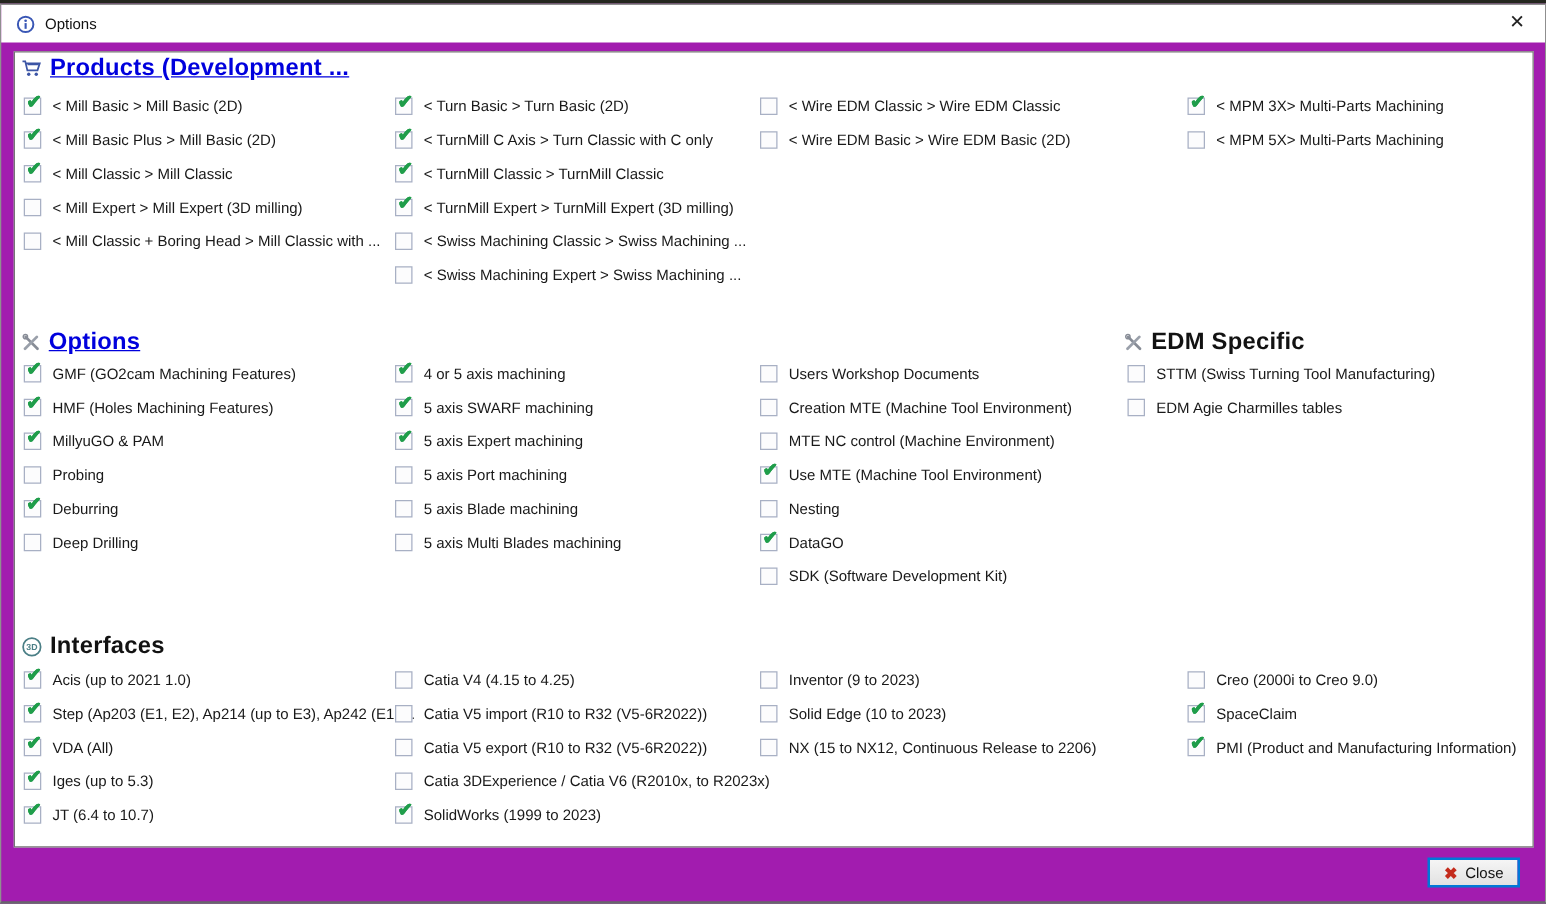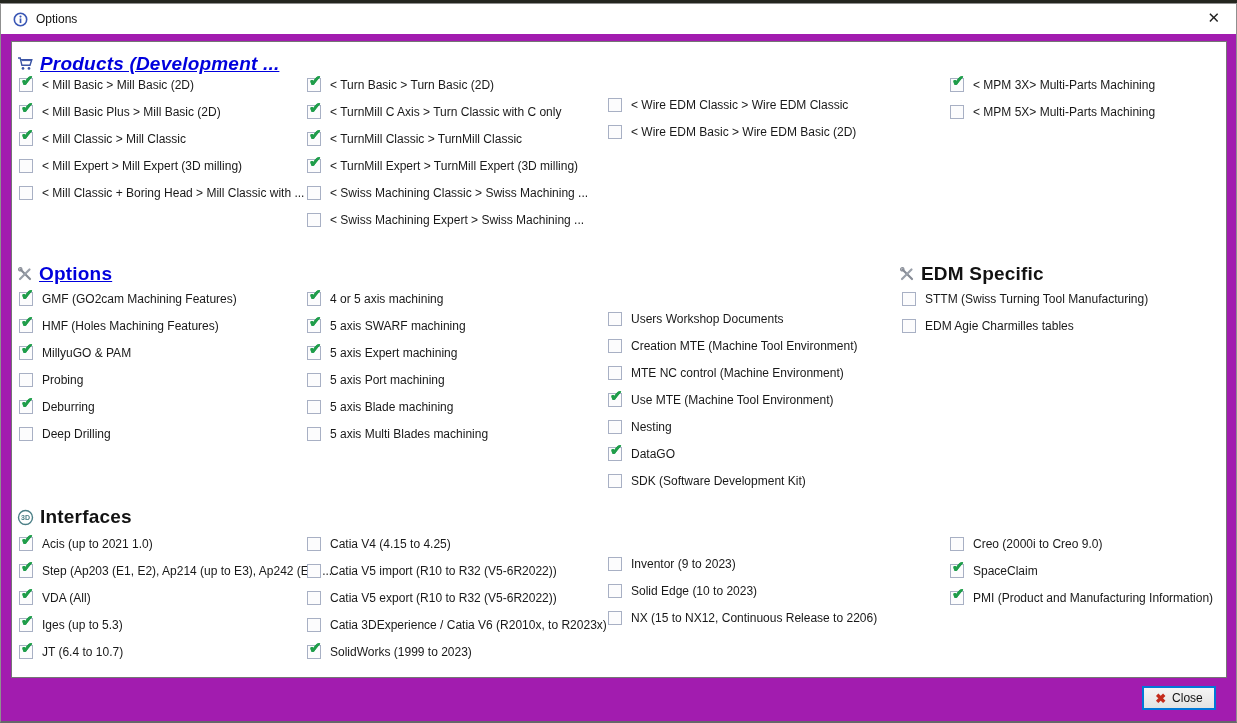--- a/index.html
+++ b/index.html
@@ -38,7 +38,7 @@
   .col-0 { left:7px; } .col-1 { left:295px; } .col-2 { left:596px;margin-top:20px; } .col-3 { left:938px; }
   #sec-edm .sec-header { left:887px; }
   #sec-edm .col-0 { left:890px; }
-  #sec-products .sec-header { top:9px;font-style:italic; }   #sec-products .cols { top:29px; }
+  #sec-products .sec-header { top:0; }   #sec-products .cols { top:29px; }
   #sec-options  .sec-header { top:219px; } #sec-options  .cols { top:243px; }
   #sec-edm      .sec-header { top:219px; } #sec-edm      .cols { top:243px; }
   #sec-interfaces .sec-header { top:462px; } #sec-interfaces .cols { top:488px; }

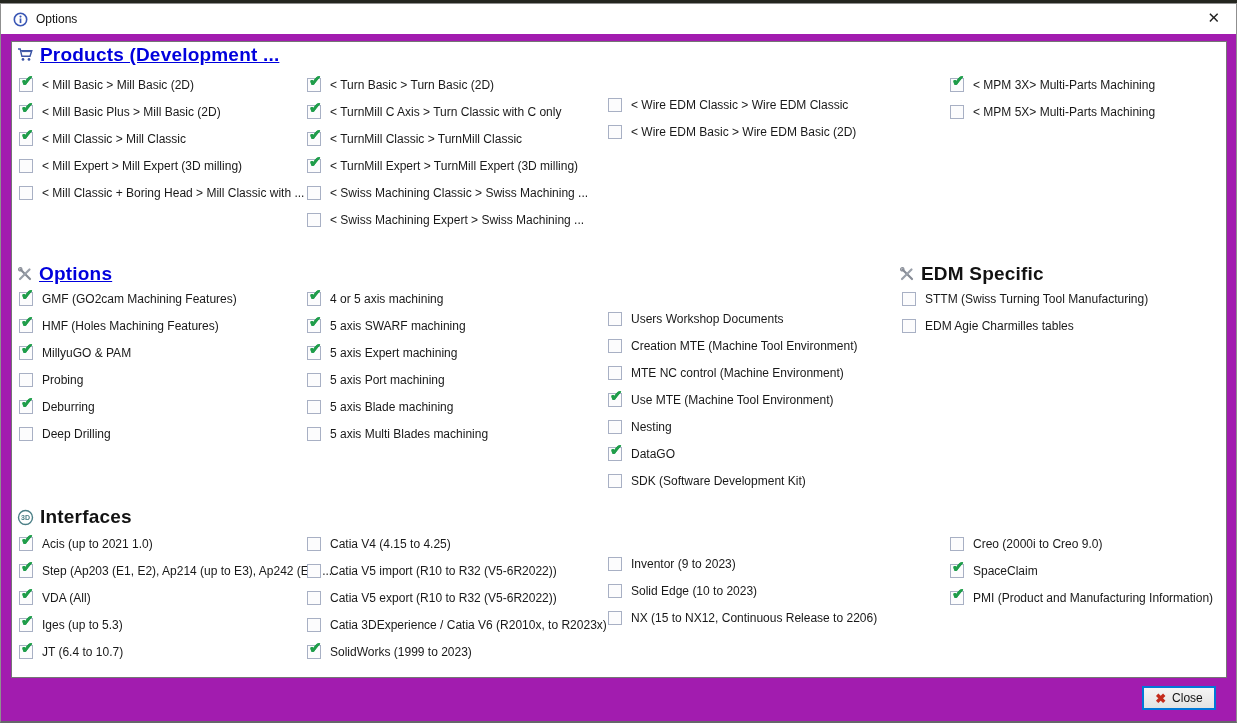--- a/index.html
+++ b/index.html
@@ -35,7 +35,7 @@
   .plain-title { color:#121212; }
   .cols { position:absolute; left:0; top:0; width:100%; }
   .col { position:absolute; top:0; }
-  .col-0 { left:7px; } .col-1 { left:295px; } .col-2 { left:596px;margin-top:20px; } .col-3 { left:938px; }
+  .col-0 { left:7px; } .col-1 { left:304px; } .col-2 { left:596px;margin-top:20px; } .col-3 { left:938px; }
   #sec-edm .sec-header { left:887px; }
   #sec-edm .col-0 { left:890px; }
   #sec-products .sec-header { top:0; }   #sec-products .cols { top:29px; }

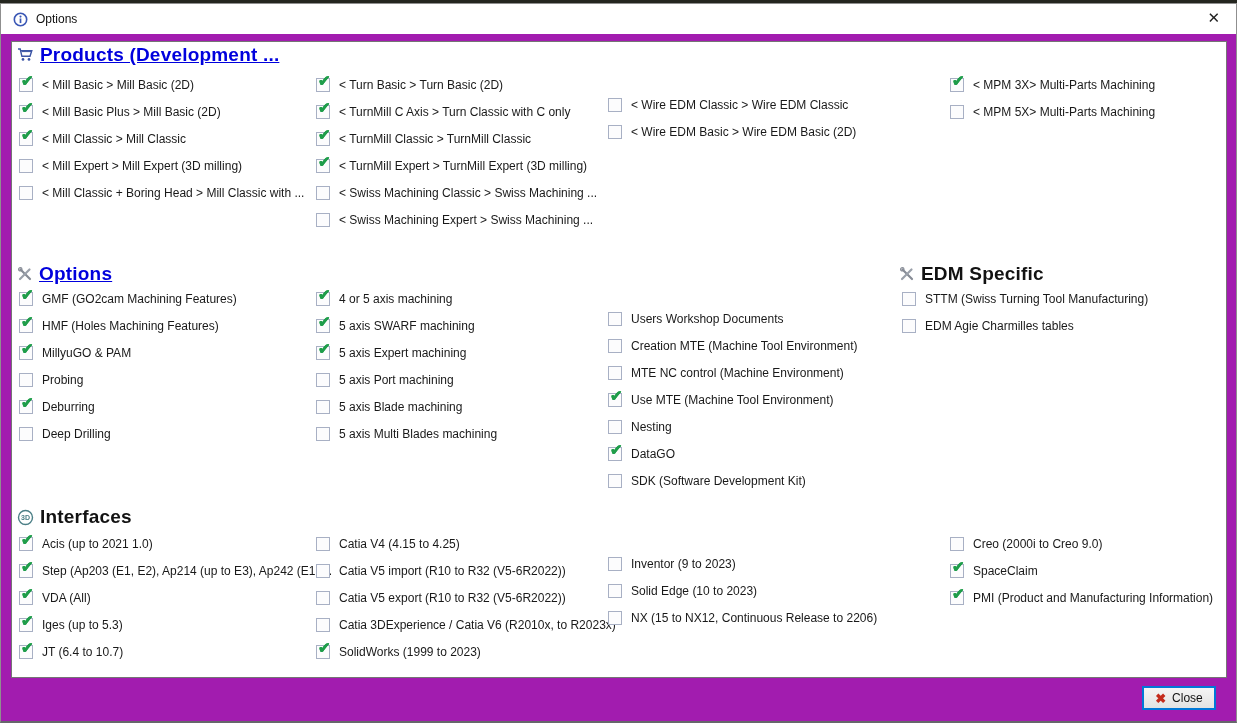--- a/index.html
+++ b/index.html
@@ -35,7 +35,7 @@
   .plain-title { color:#121212; }
   .cols { position:absolute; left:0; top:0; width:100%; }
   .col { position:absolute; top:0; }
-  .col-0 { left:7px; } .col-1 { left:304px; } .col-2 { left:596px;margin-top:20px; } .col-3 { left:938px; }
+  .col-0 { left:7px; } .col-1 { left:304px; } .col-2 { left:596px; } .col-3 { left:938px; }
   #sec-edm .sec-header { left:887px; }
   #sec-edm .col-0 { left:890px; }
   #sec-products .sec-header { top:0; }   #sec-products .cols { top:29px; }

